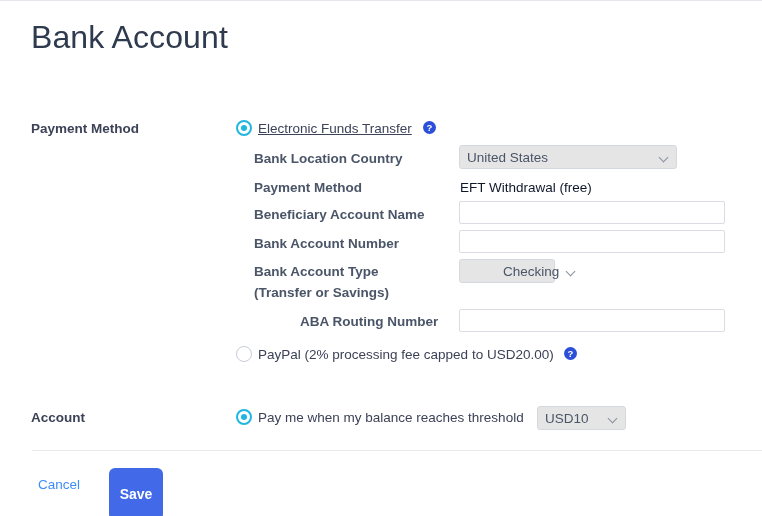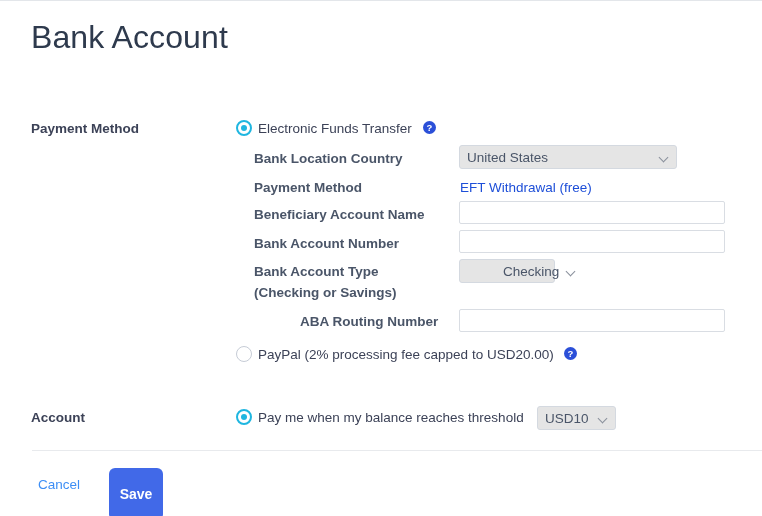--- a/index.html
+++ b/index.html
@@ -203,7 +203,7 @@
   <div class="section-label" style="top:121px;">Payment Method</div>
 
   <div class="radio on" style="left:236px; top:120px;"></div>
-  <div class="radio-text" style="left:258px; top:120px;">Electronic Funds Transfer</div>
+  <div class="radio-text" style="left:258px; top:120px;text-decoration:underline;">Electronic Funds Transfer</div>
   <div class="help-icon" style="left:423px; top:121px;">?</div>
 
   <div class="row-label" style="left:254px; top:149px;">Bank Location Country</div>

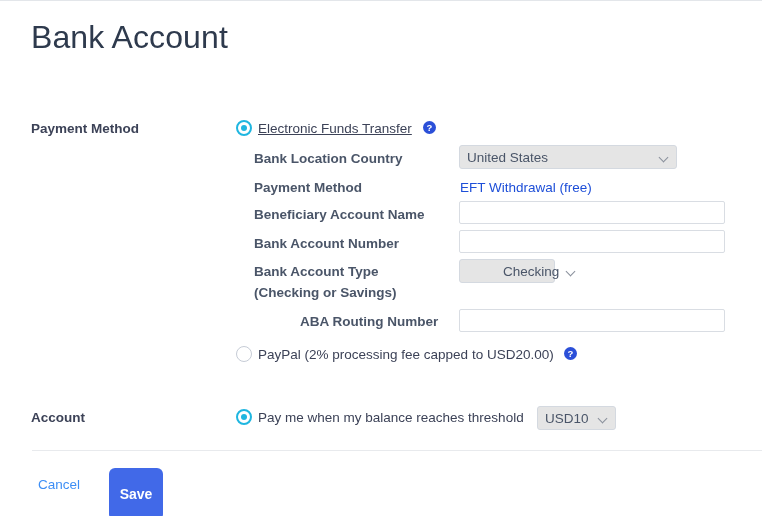--- a/index.html
+++ b/index.html
@@ -57,7 +57,7 @@
     position: absolute;
     font-size: 13.5px;
     font-weight: 400;
-    color: #1d4ed8;
+    color: #0f172a;
     white-space: nowrap;
     line-height: 19px;
   }

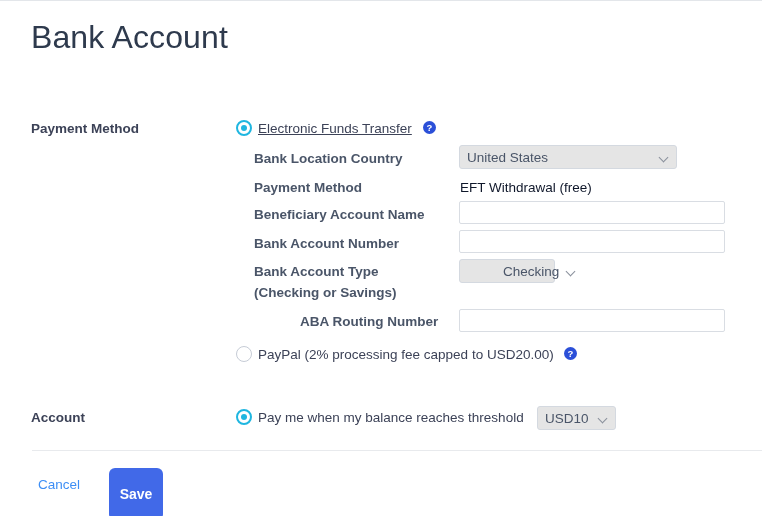--- a/index.html
+++ b/index.html
@@ -222,7 +222,7 @@
   <input class="text-input" style="left: 459px; top: 230px; width: 266px;" type="text" value="">
 
   <div class="row-label" style="left:254px; top:262px;">Bank Account Type</div>
-  <div class="row-label" style="left:254px; top:283px;">(Checking or Savings)</div>
+  <div class="row-label" style="left:254px; top:283px;">(Transfer or Savings)</div>
   <div class="select" style="left:459px; top:259px; width:96px;padding-left:43px;">
     <span class="sel-value">Checking</span>
     <span class="chev"></span>

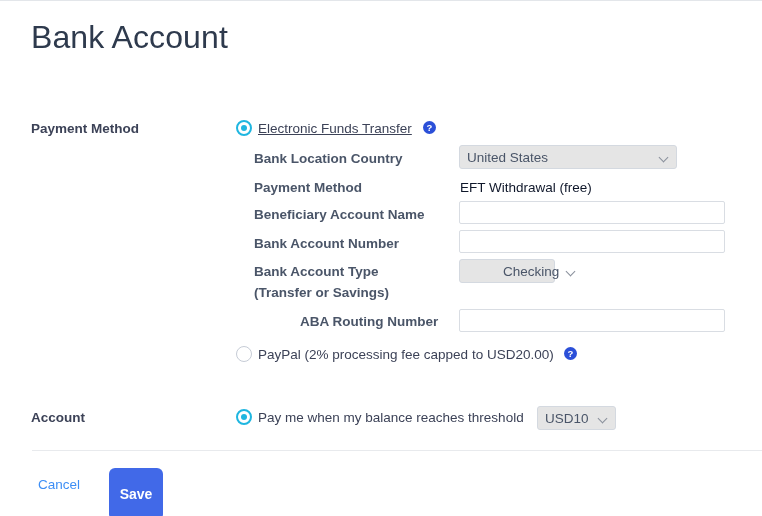--- a/index.html
+++ b/index.html
@@ -239,7 +239,7 @@
 
   <div class="radio on" style="left:236px; top:409px;"></div>
   <div class="radio-text" style="left:258px; top:409px;">Pay me when my balance reaches threshold</div>
-  <div class="select" style="left:537px; top:406px; width:79px;">
+  <div class="select" style="left:537px; top:406px; width:89px;">
     <span class="sel-value">USD10</span>
     <span class="chev"></span>
   </div>

